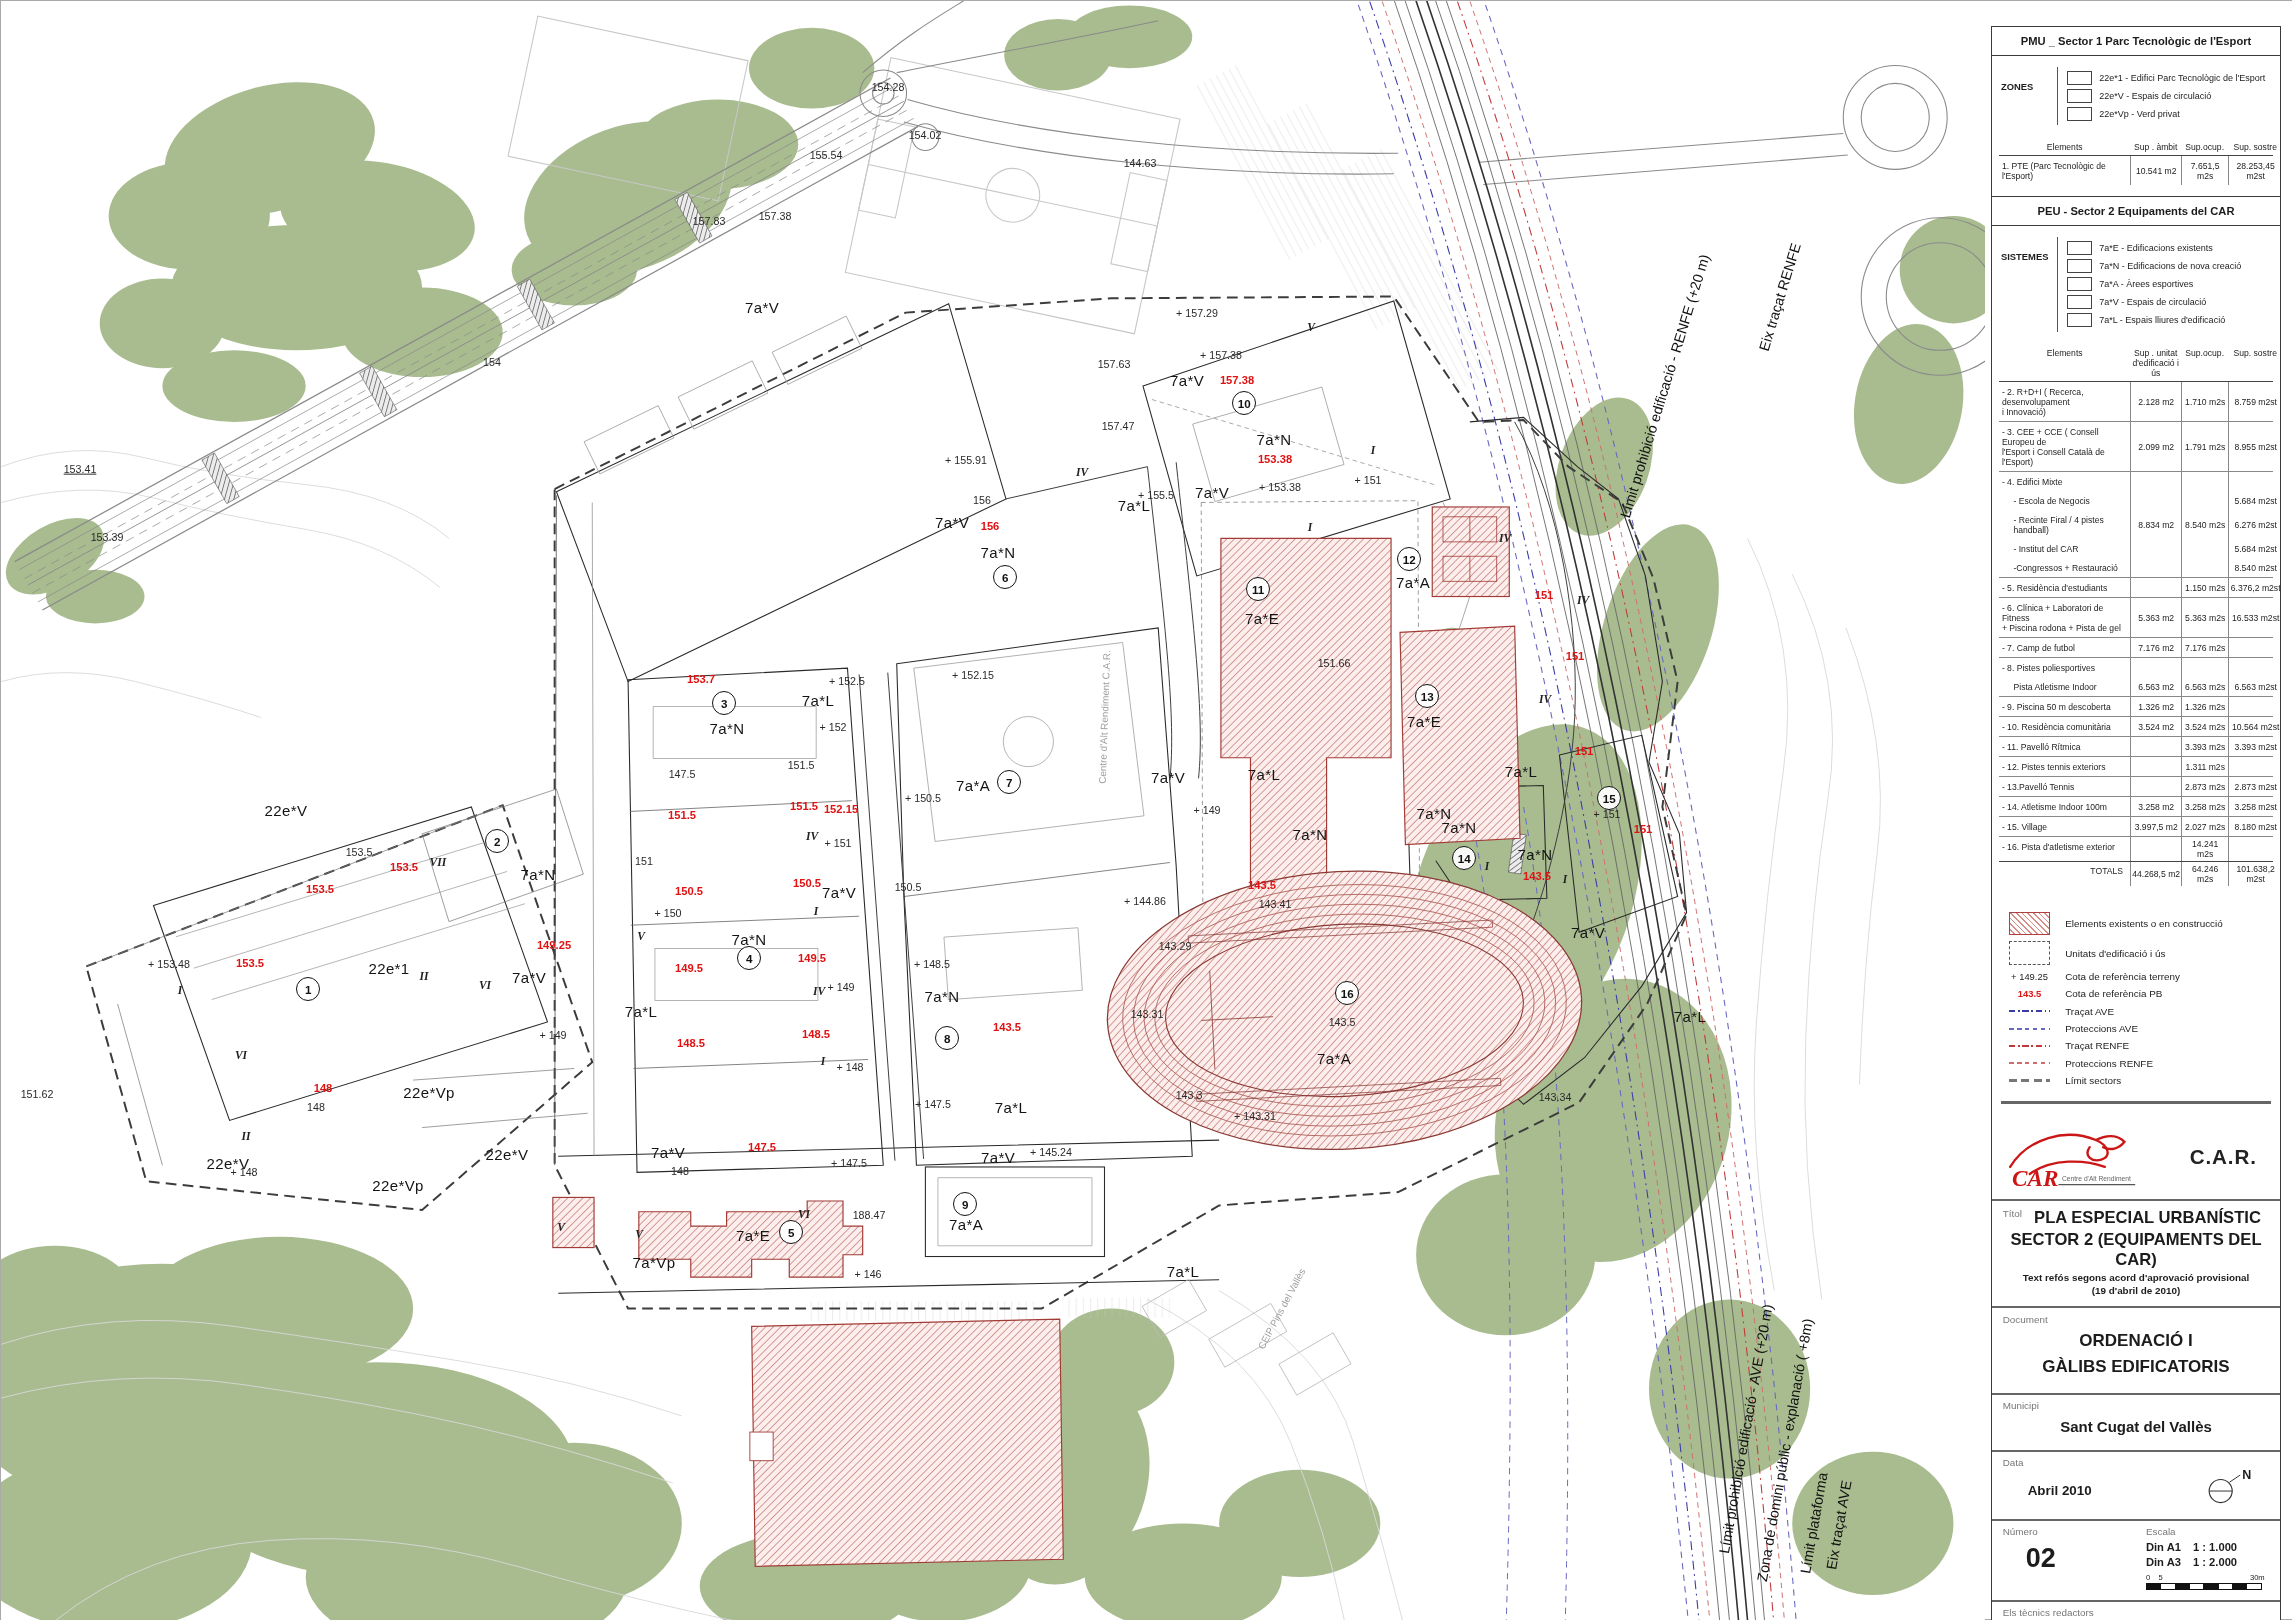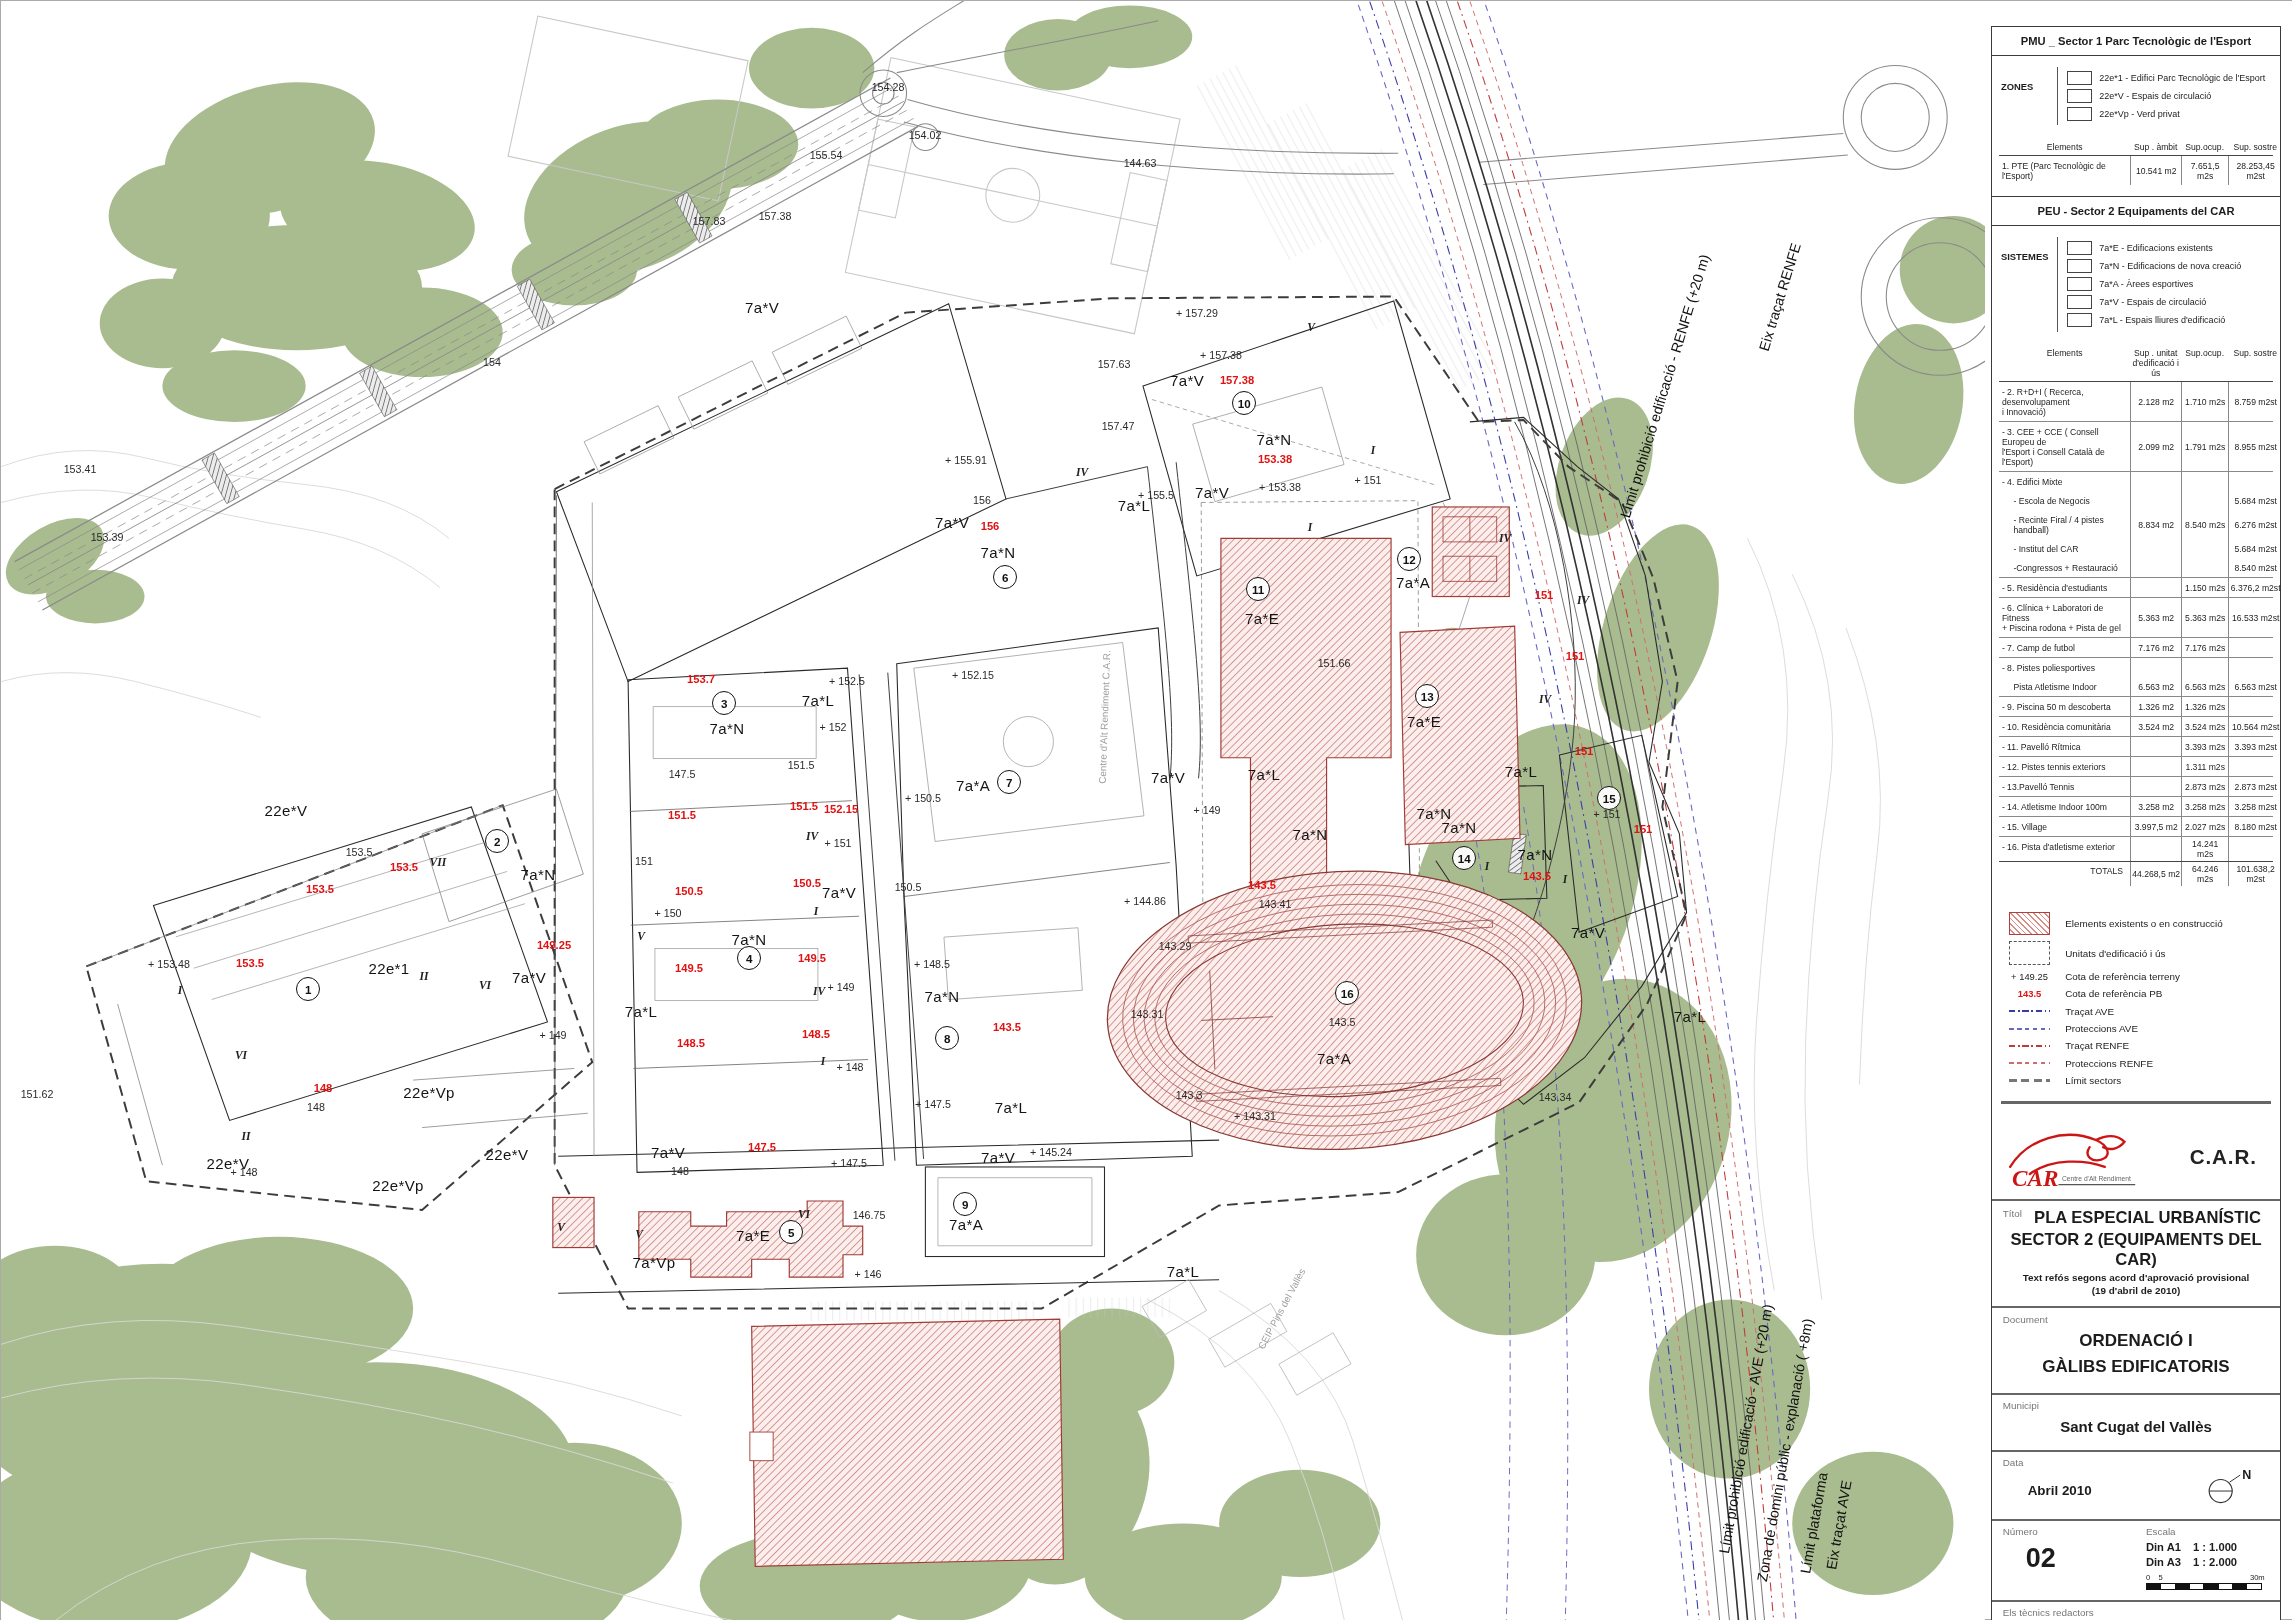--- a/index.html
+++ b/index.html
@@ -390,7 +390,7 @@
         <div class="lbl r" style="left: 1574px; top: 656px; transform: translate(-50%, -50%);">151</div>
         <div class="lbl r" style="left: 1583px; top: 751px; transform: translate(-50%, -50%);">151</div>
         <div class="lbl b" style="left: 168px; top: 963px; transform: translate(-50%, -50%);">+ 153.48</div>
-        <div class="lbl b" style="left: 79px; top: 468px; transform: translate(-50%, -50%);">153.41</div>
+        <div class="lbl b" style="left: 79px; top: 468px; transform: translate(-50%, -50%); text-decoration: underline;">153.41</div>
         <div class="lbl b" style="left: 106px; top: 536px; transform: translate(-50%, -50%);">153.39</div>
         <div class="lbl b" style="left: 36px; top: 1093px; transform: translate(-50%, -50%);">151.62</div>
         <div class="lbl b" style="left: 243px; top: 1171px; transform: translate(-50%, -50%);">+ 148</div>

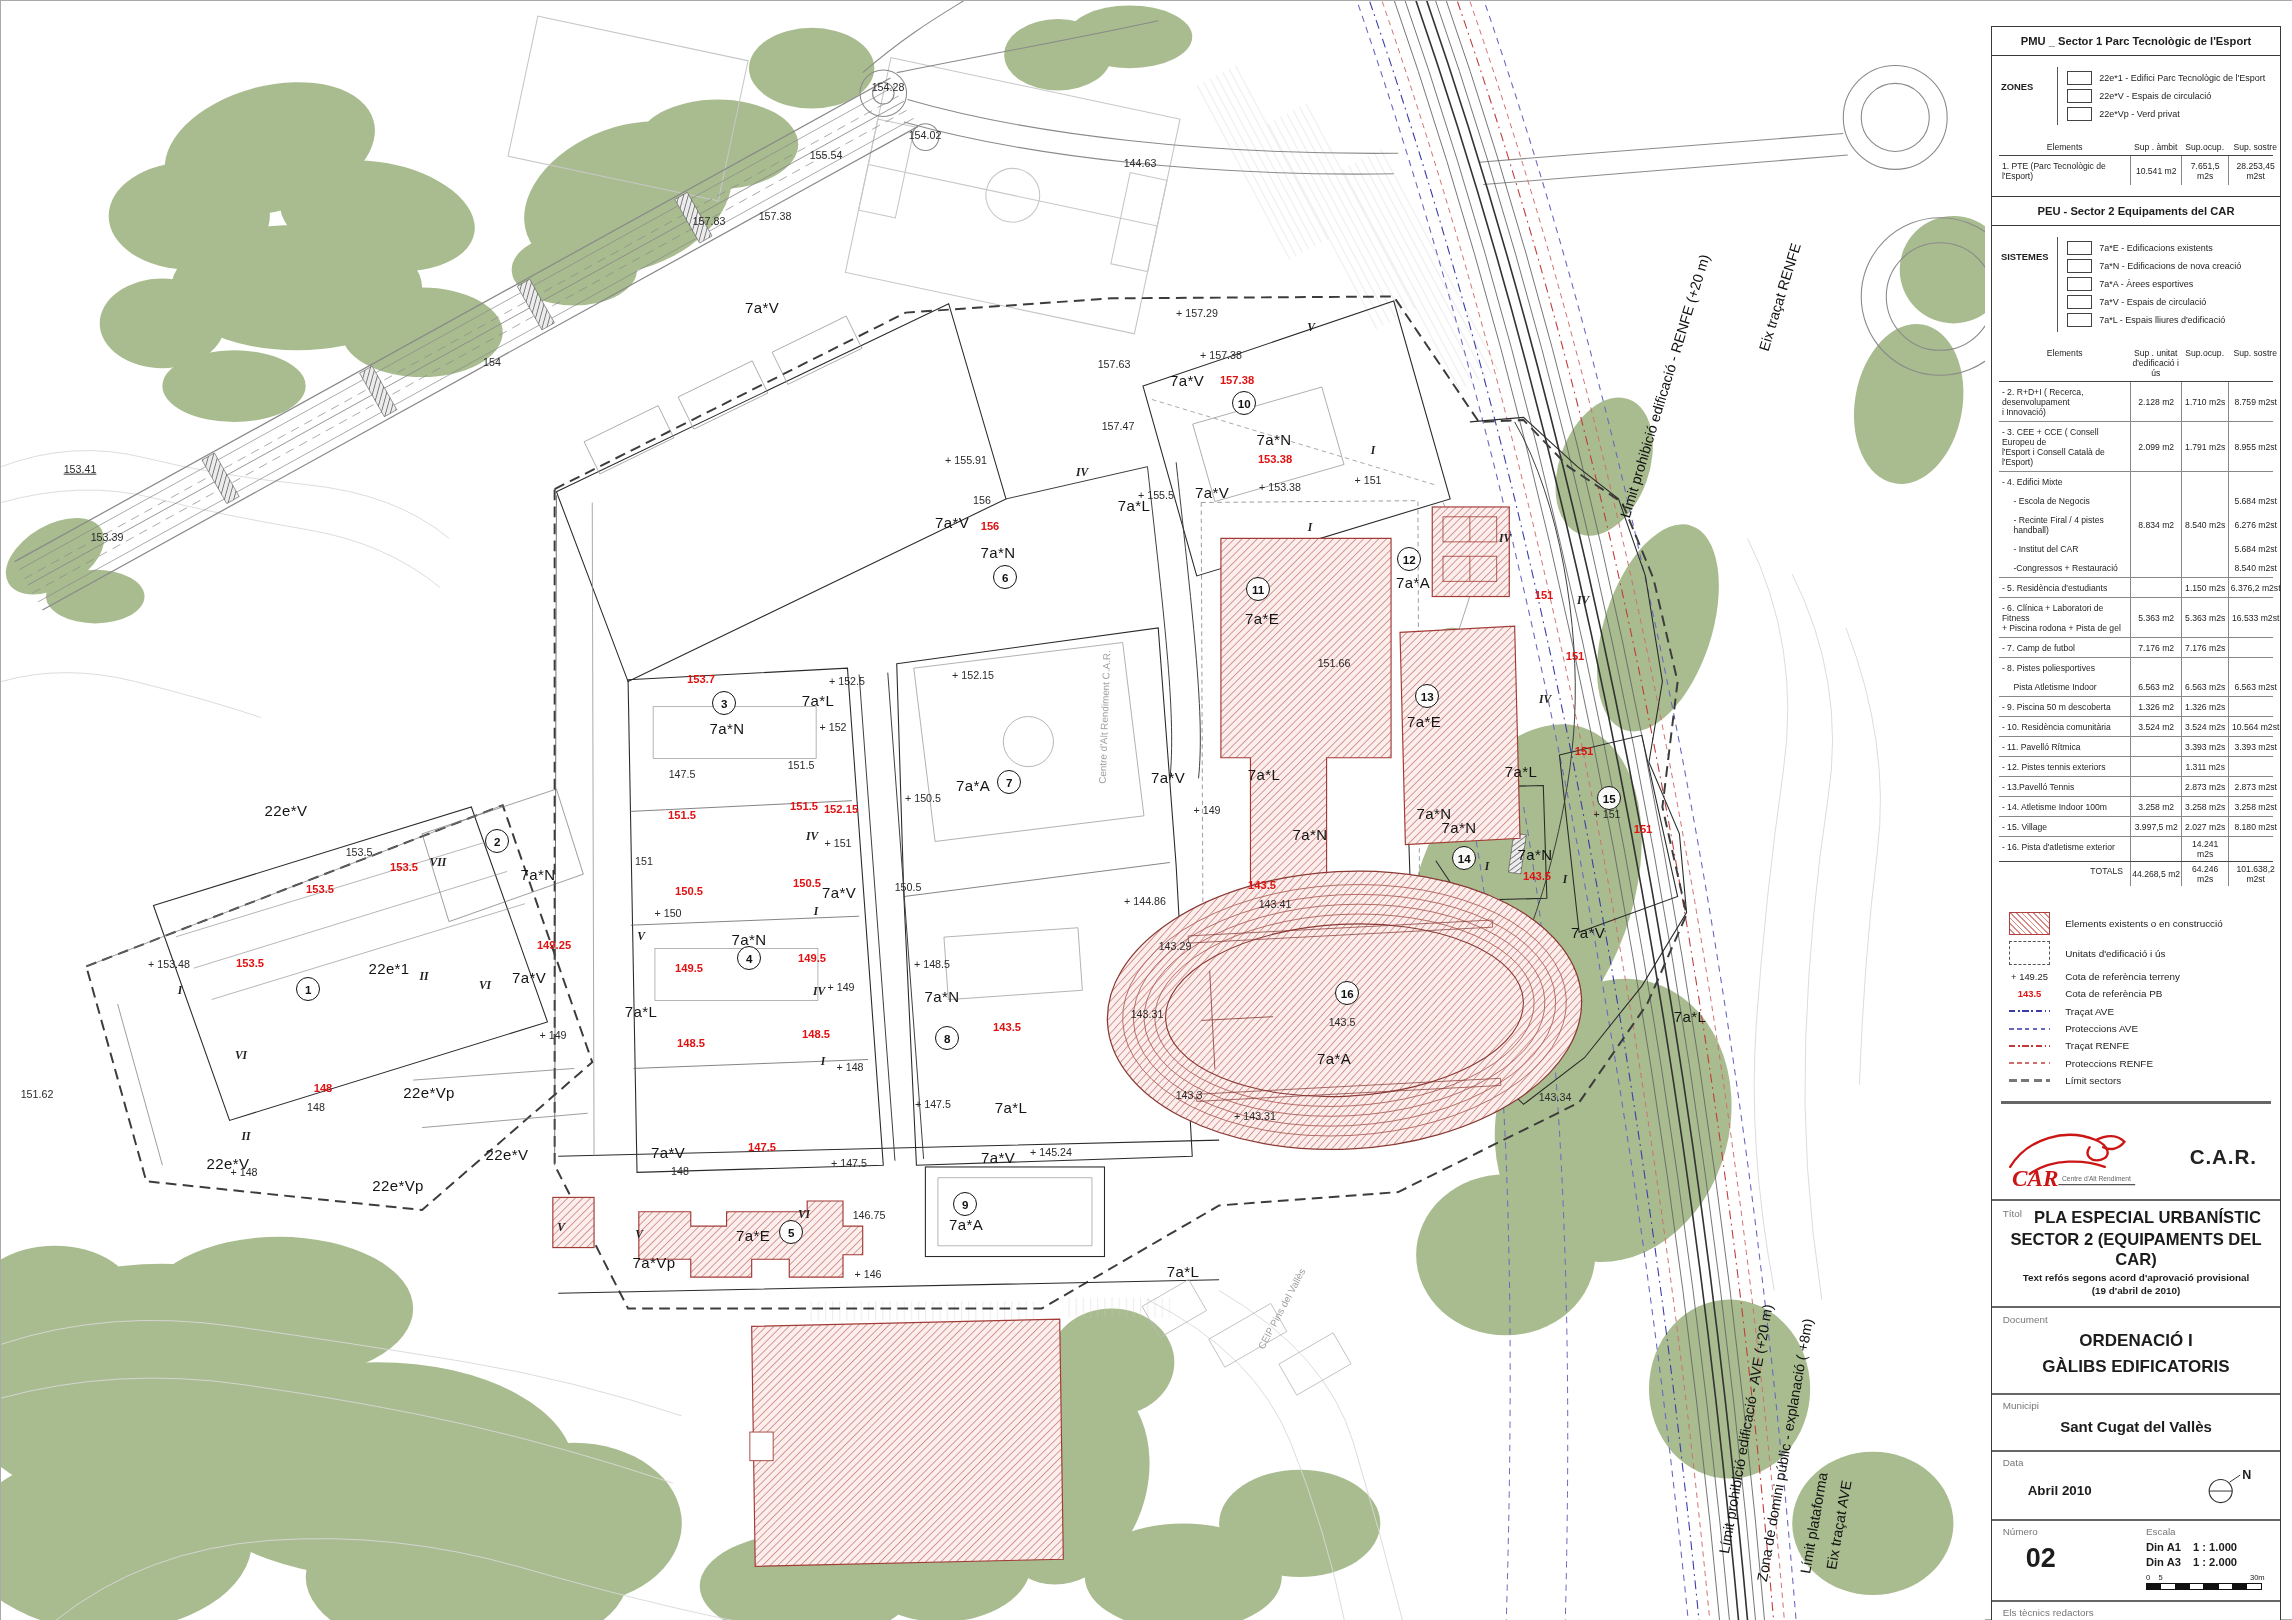--- a/index.html
+++ b/index.html
@@ -432,7 +432,7 @@
         <div class="lbl b" style="left: 848px; top: 1162px; transform: translate(-50%, -50%);">+ 147.5</div>
         <div class="lbl b" style="left: 1050px; top: 1151px; transform: translate(-50%, -50%);">+ 145.24</div>
         <div class="lbl b" style="left: 679px; top: 1170px; transform: translate(-50%, -50%);">148</div>
-        <div class="lbl b" style="left: 868px; top: 1214px; transform: translate(-50%, -50%);">146.75</div>
+        <div class="lbl b" style="left: 868px; top: 1214px; transform: translate(-50%, -50%);">188.47</div>
         <div class="lbl b" style="left: 867px; top: 1273px; transform: translate(-50%, -50%);">+ 146</div>
         <div class="lbl b" style="left: 1606px; top: 813px; transform: translate(-50%, -50%);">+ 151</div>
         <div class="lbl b" style="left: 887px; top: 86px; transform: translate(-50%, -50%);">154.28</div>

